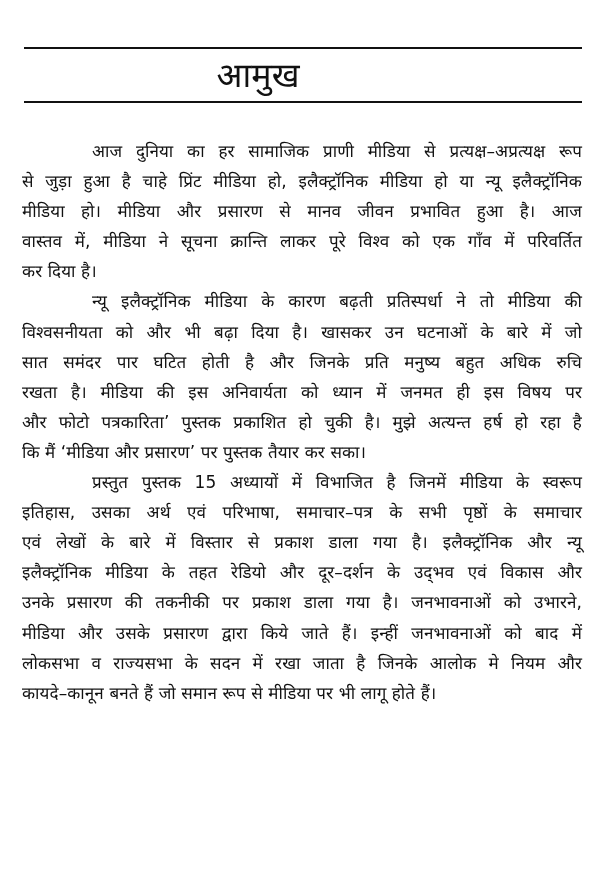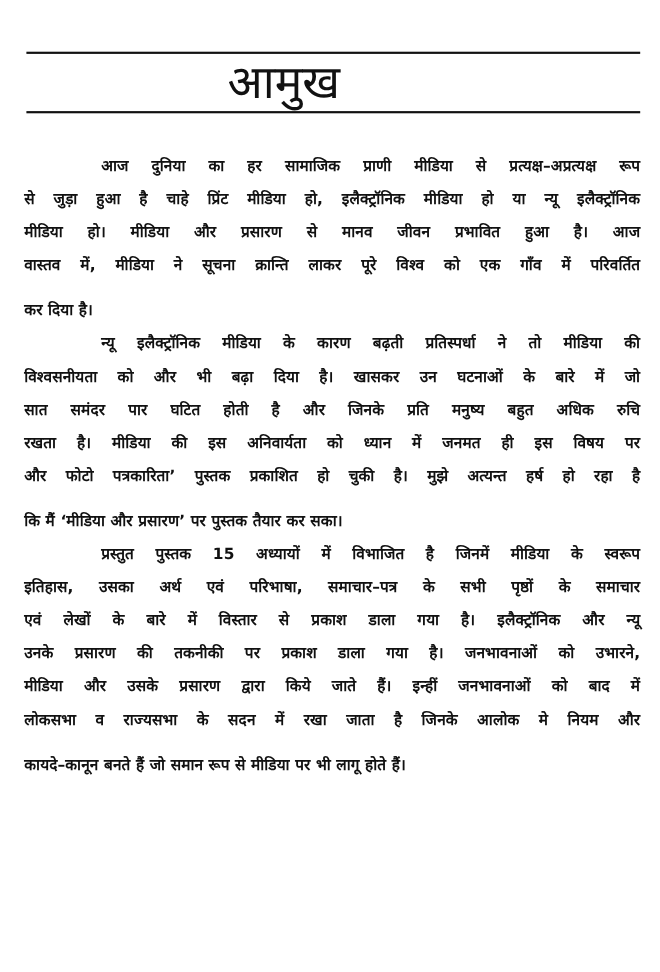--- a/index.html
+++ b/index.html
@@ -30,7 +30,7 @@
       left: 0;
       width: 516px;
       text-align: center;
-      font-size: 42px;
+      font-size: 34px;
       line-height: 46px;
       font-weight: normal;
       margin: 0;

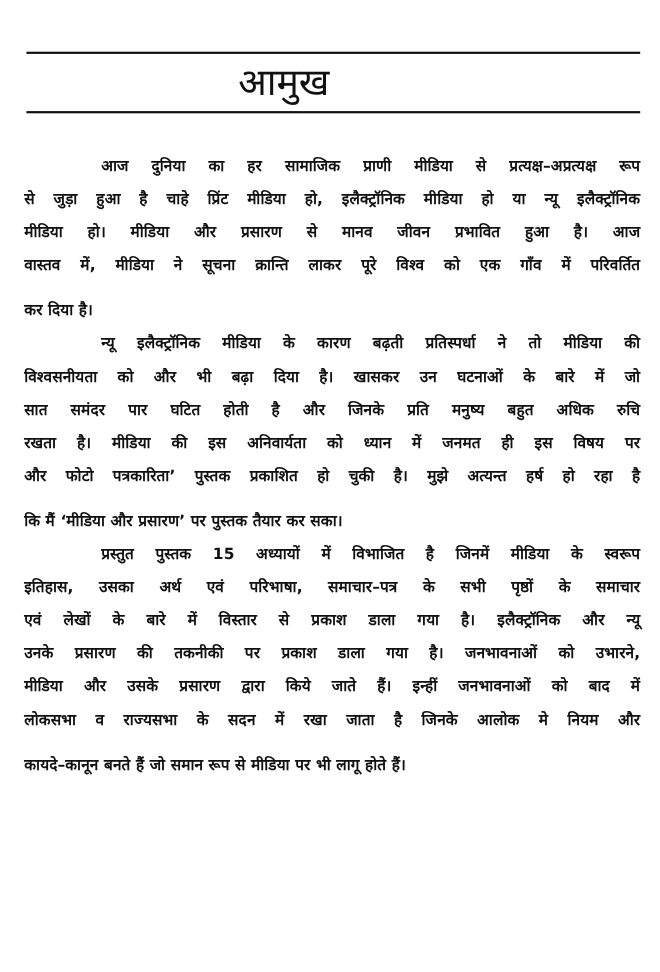--- a/index.html
+++ b/index.html
@@ -44,14 +44,13 @@
     }
     .line {
       display: block;
-      font-size: 14px;
+      font-size: 17px;
       line-height: 30.1px;
       height: 30.1px;
       white-space: nowrap;
       text-align: justify;
       text-align-last: justify;
       letter-spacing: 0.1px;
-      font-weight: bold;
     }
     .line.last {
       text-align-last: left;

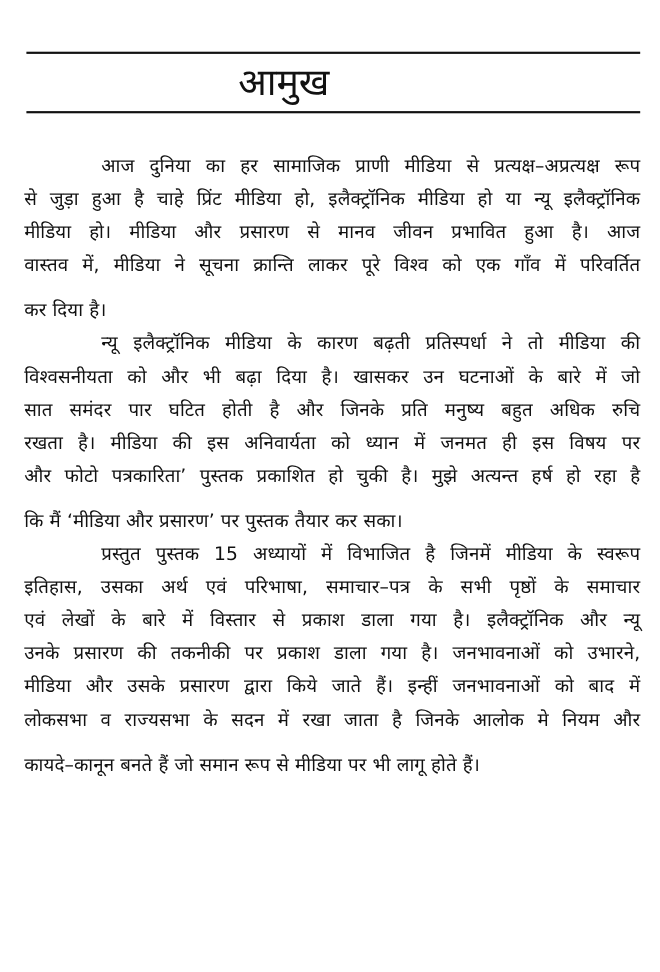--- a/index.html
+++ b/index.html
@@ -54,7 +54,6 @@
     }
     .line.last {
       text-align-last: left;
-      margin-top: 11px;
     }
     .line.indent {
       padding-left: 70px;

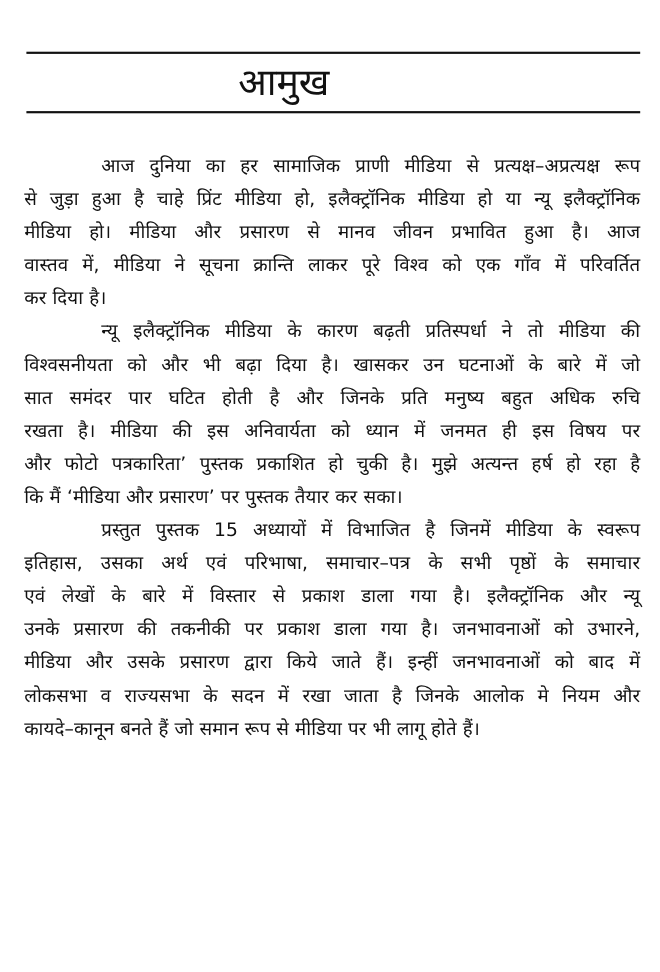--- a/index.html
+++ b/index.html
@@ -89,6 +89,7 @@
     <span class="line indent">प्रस्तुत पुस्तक 15 अध्यायों में विभाजित है जिनमें मीडिया के स्वरूप</span>
     <span class="line">इतिहास, उसका अर्थ एवं परिभाषा, समाचार–पत्र के सभी पृष्ठों के समाचार</span>
     <span class="line">एवं लेखों के बारे में विस्तार से प्रकाश डाला गया  है। इलैक्ट्रॉनिक और न्यू</span>
+    <span class="line">इलैक्ट्रॉनिक मीडिया के तहत रेडियो और दूर–दर्शन के उद्‌भव एवं विकास और</span>
     <span class="line">उनके प्रसारण की तकनीकी पर प्रकाश डाला गया है। जनभावनाओं को उभारने,</span>
     <span class="line">मीडिया और उसके प्रसारण द्वारा किये जाते हैं। इन्हीं जनभावनाओं को बाद में</span>
     <span class="line">लोकसभा व राज्यसभा  के सदन में रखा जाता है जिनके आलोक मे नियम और</span>

